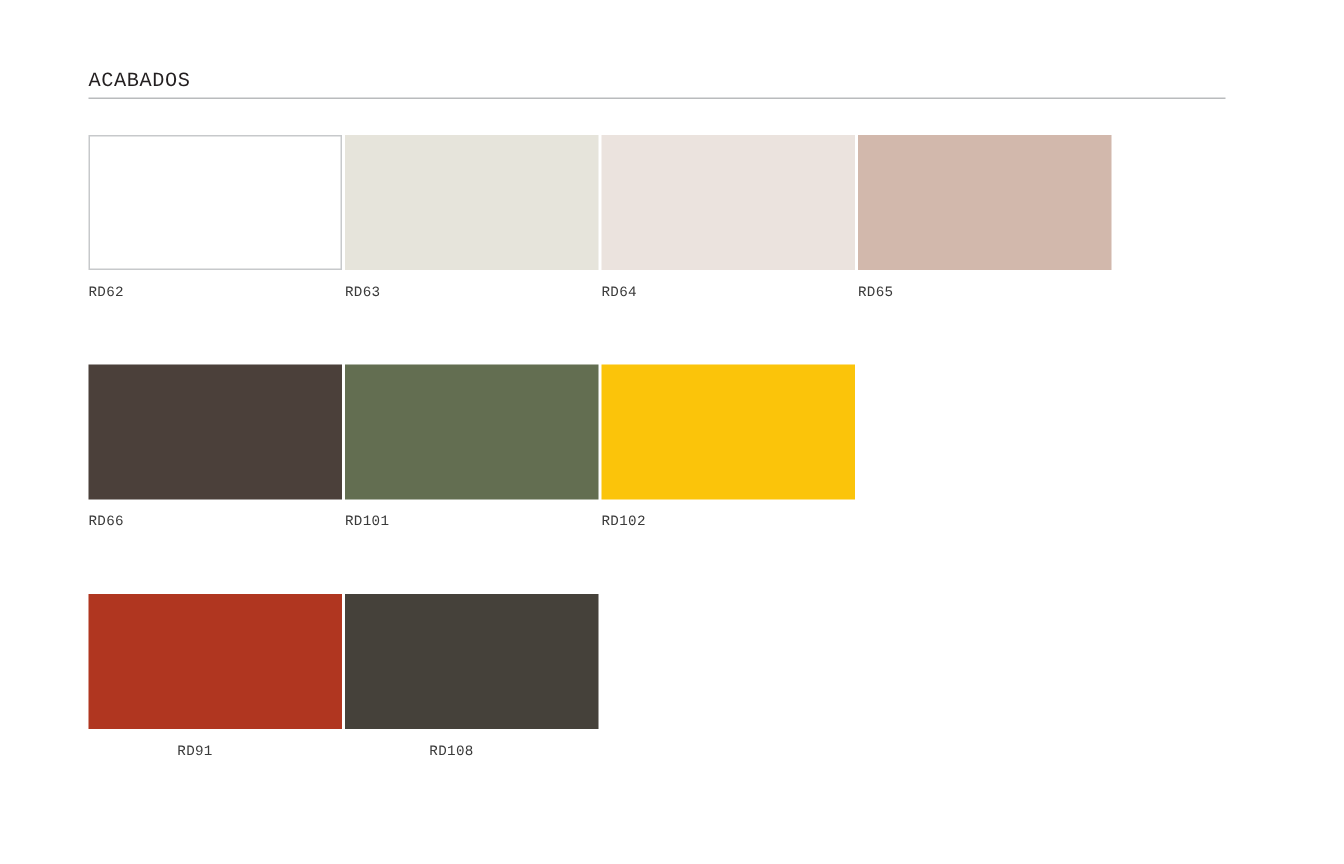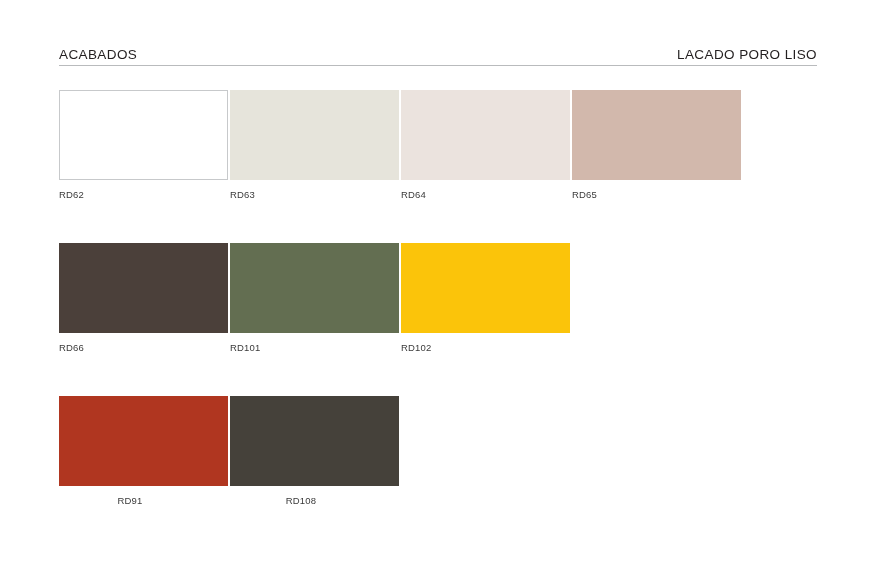--- a/index.html
+++ b/index.html
@@ -22,6 +22,7 @@
     width: 896px;
     height: 576px;
     background: #ffffff;
+    font-family: Liberation Mono, monospace;
   }
 
   

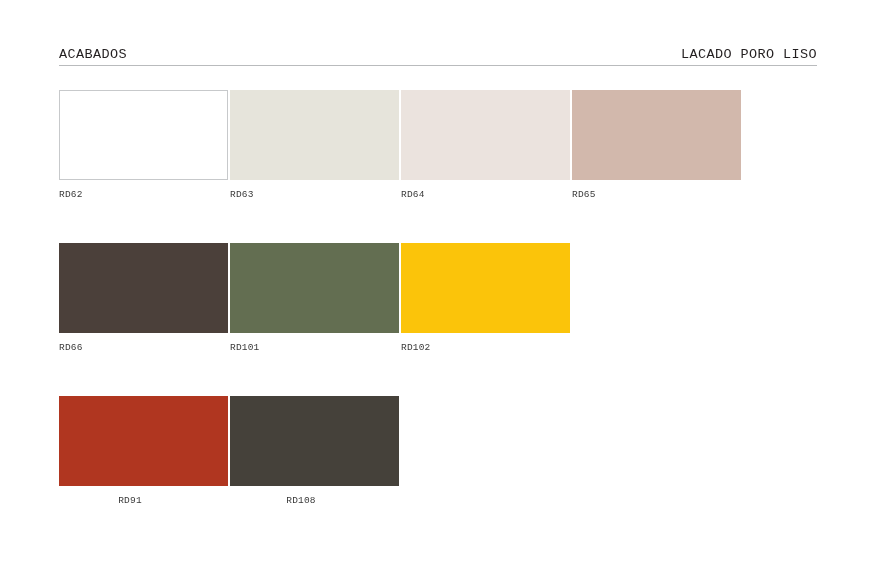--- a/index.html
+++ b/index.html
@@ -99,7 +99,6 @@
 
   <div class="header">
     <div class="header-title">ACABADOS</div>
-    <div class="header-subtitle">LACADO PORO LISO</div>
   </div>
 
   <div class="grid">

